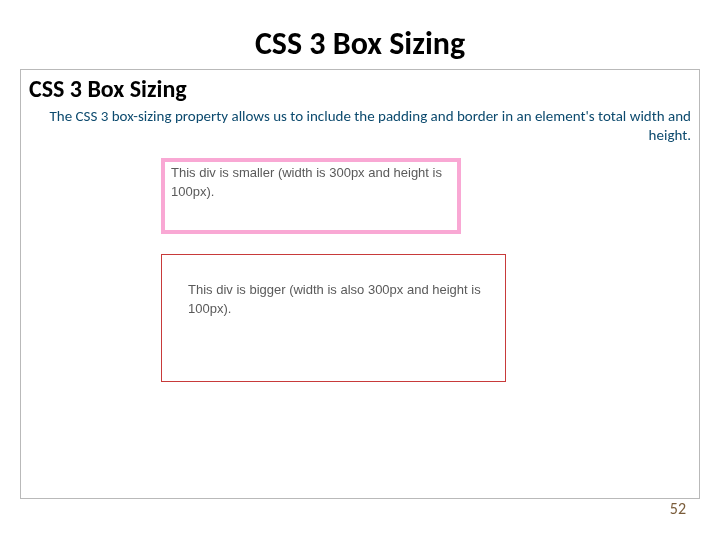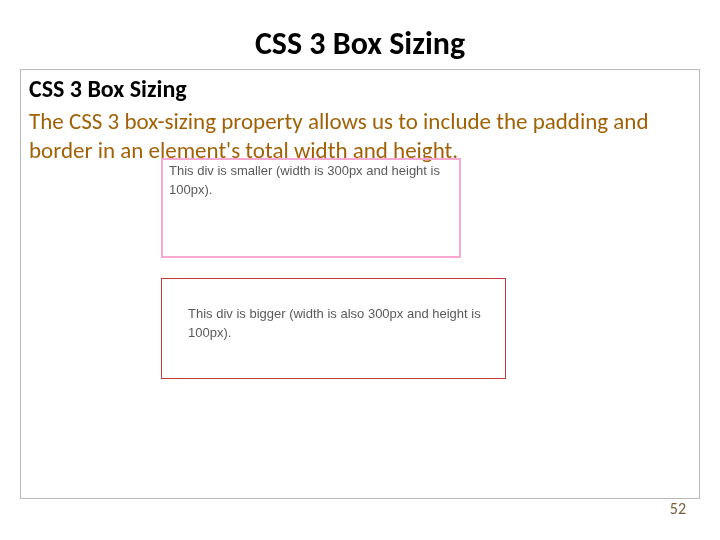--- a/index.html
+++ b/index.html
@@ -31,9 +31,10 @@
     margin-bottom: 4px;
   }
   .paragraph {
-    font-size: 23px;
-    color: #a16207;
+    font-size: 15px;
+    color: #0c4a6e;
     line-height: 1.25;
+    text-align: right;
   }
   .demo-area {
     position: absolute;

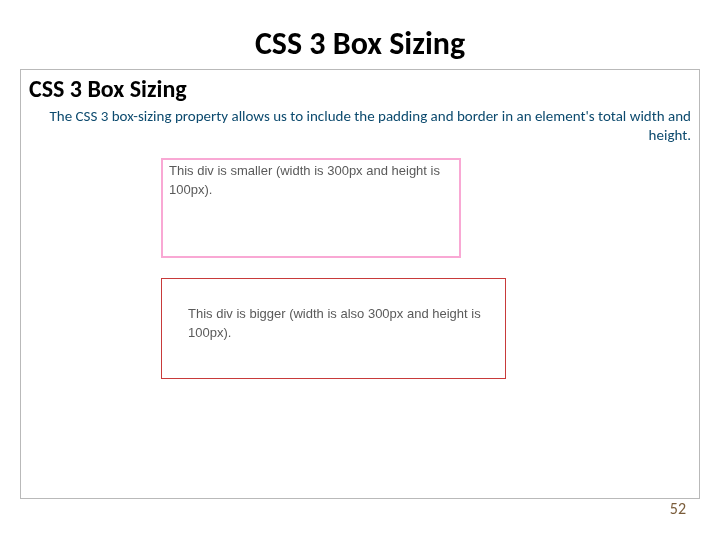--- a/index.html
+++ b/index.html
@@ -43,8 +43,8 @@
   }
   .demo-box-1 {
     width: 300px;
-    height: 100px;
-    border: 2px solid #f9a8d4;
+    height: 76px;
+    border: 4px solid #f9a8d4;
     padding: 2px 6px 2px 6px;
   }
   .demo-box-2 {

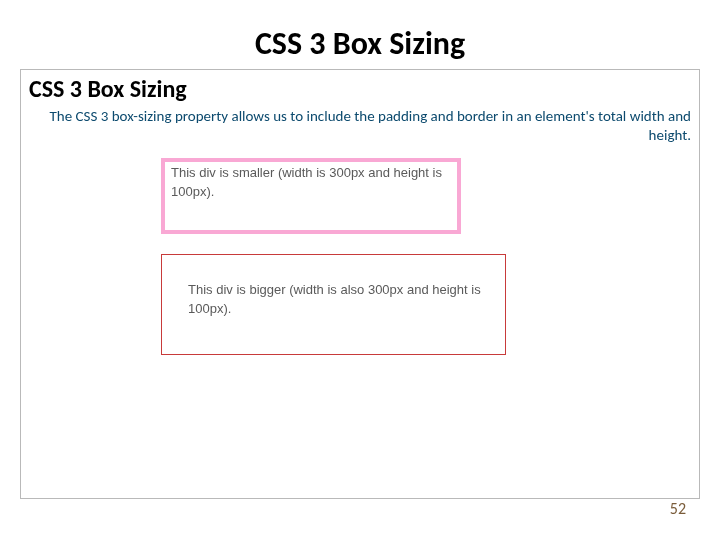--- a/index.html
+++ b/index.html
@@ -49,7 +49,7 @@
   }
   .demo-box-2 {
     width: 345px;
-    height: 101px;
+    height: 128px;
     border: 1px solid #c83a3a;
     margin-top: 20px;
     padding: 26px 6px 2px 26px;

